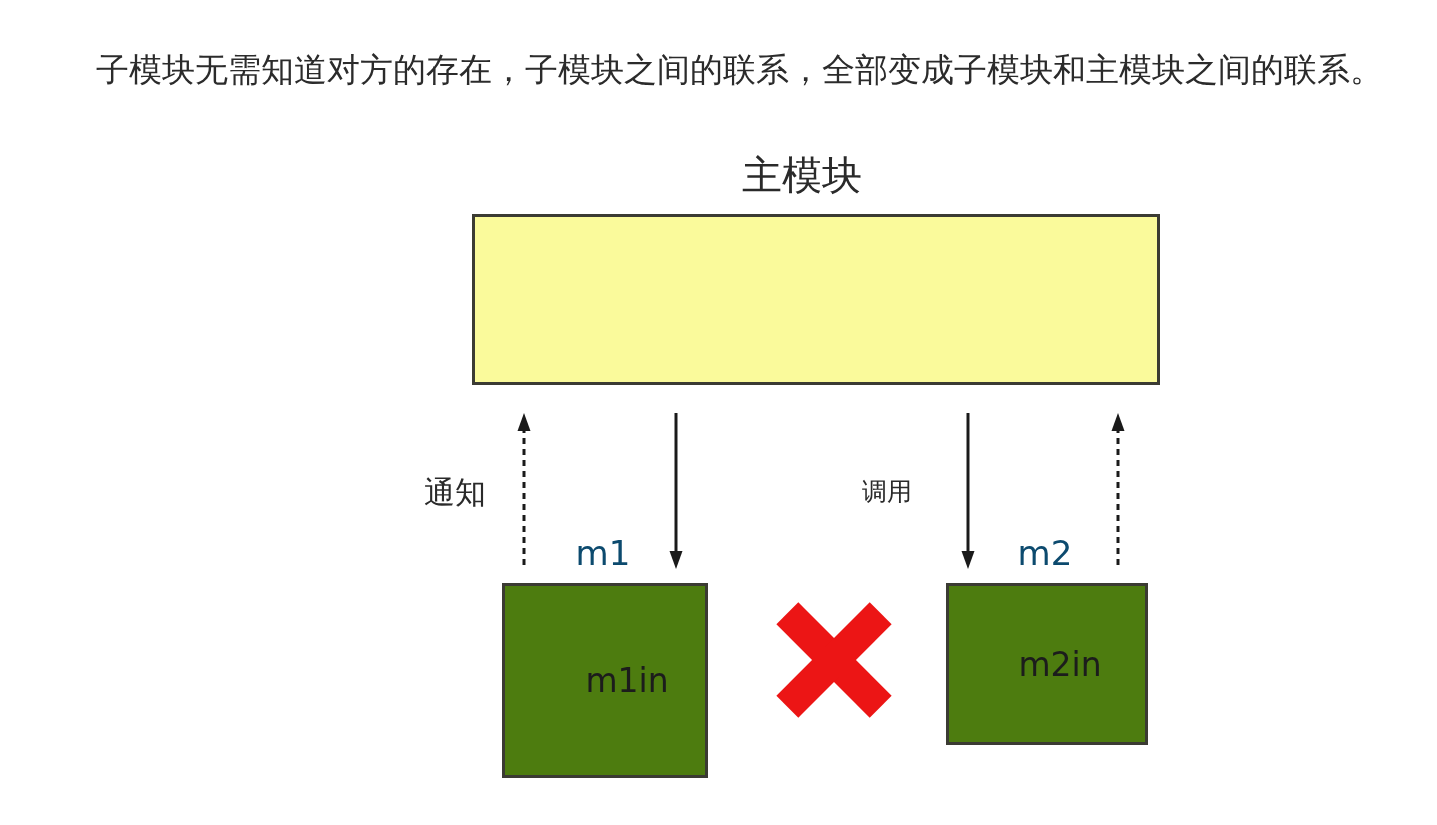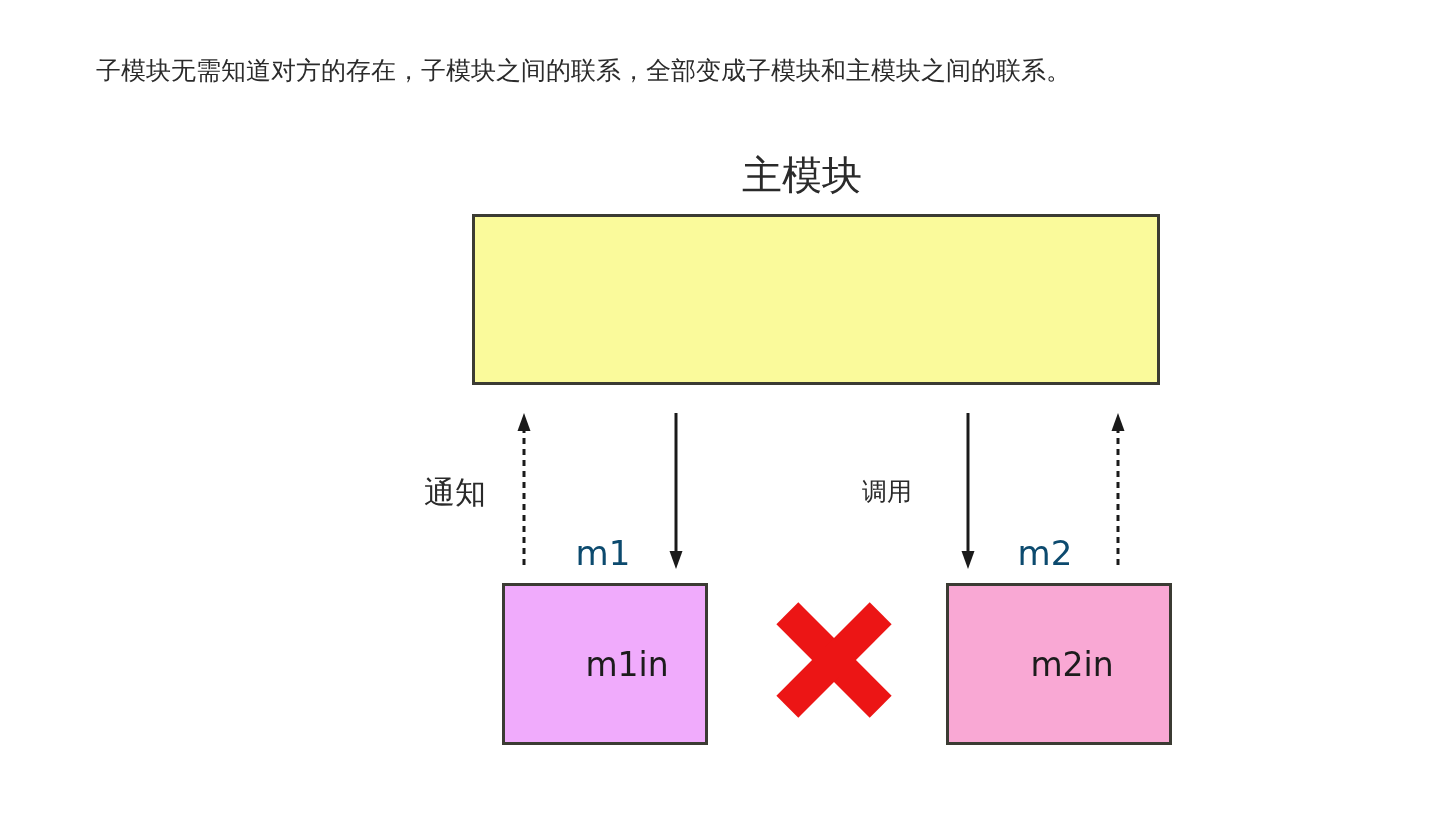--- a/index.html
+++ b/index.html
@@ -20,7 +20,7 @@
     left: 96px;
     top: 48px;
     width: 1280px;
-    font-size: 25px;
+    font-size: 33px;
     line-height: 44px;
     color: #2b2b2b;
     white-space: nowrap;

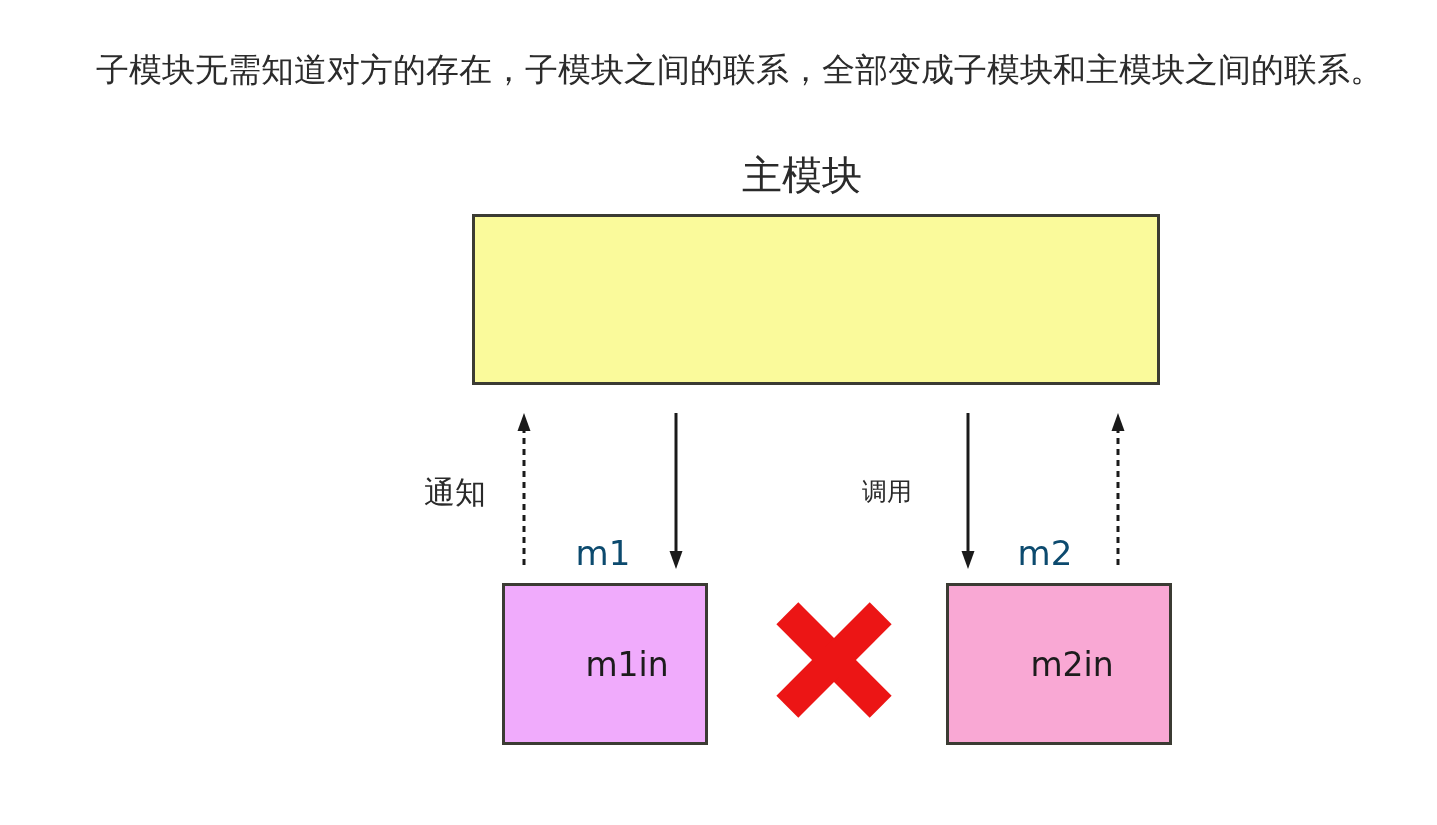--- a/index.html
+++ b/index.html
@@ -81,8 +81,8 @@
     left: 502px;
     top: 583px;
     width: 206px;
-    height: 162px;
-    background: #f0abfc;
+    height: 195px;
+    background: #4d7c0f;
     padding-left: 18px;
   }
   .m2-box {

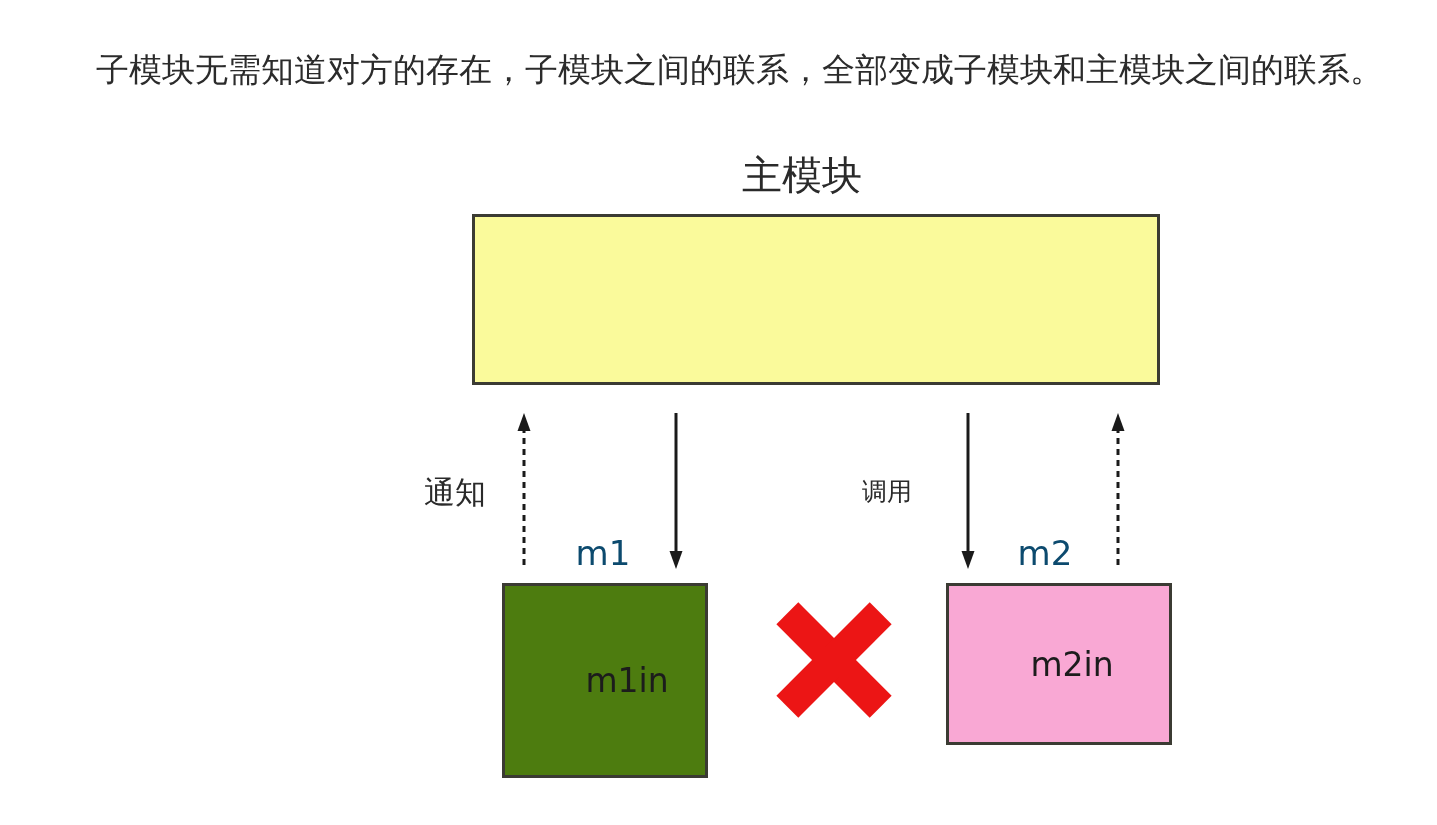--- a/index.html
+++ b/index.html
@@ -88,9 +88,9 @@
   .m2-box {
     left: 946px;
     top: 583px;
-    width: 226px;
+    width: 202px;
     height: 162px;
-    background: #f9a8d4;
+    background: #4d7c0f;
   }
   .arrows-layer {
     position: absolute;

